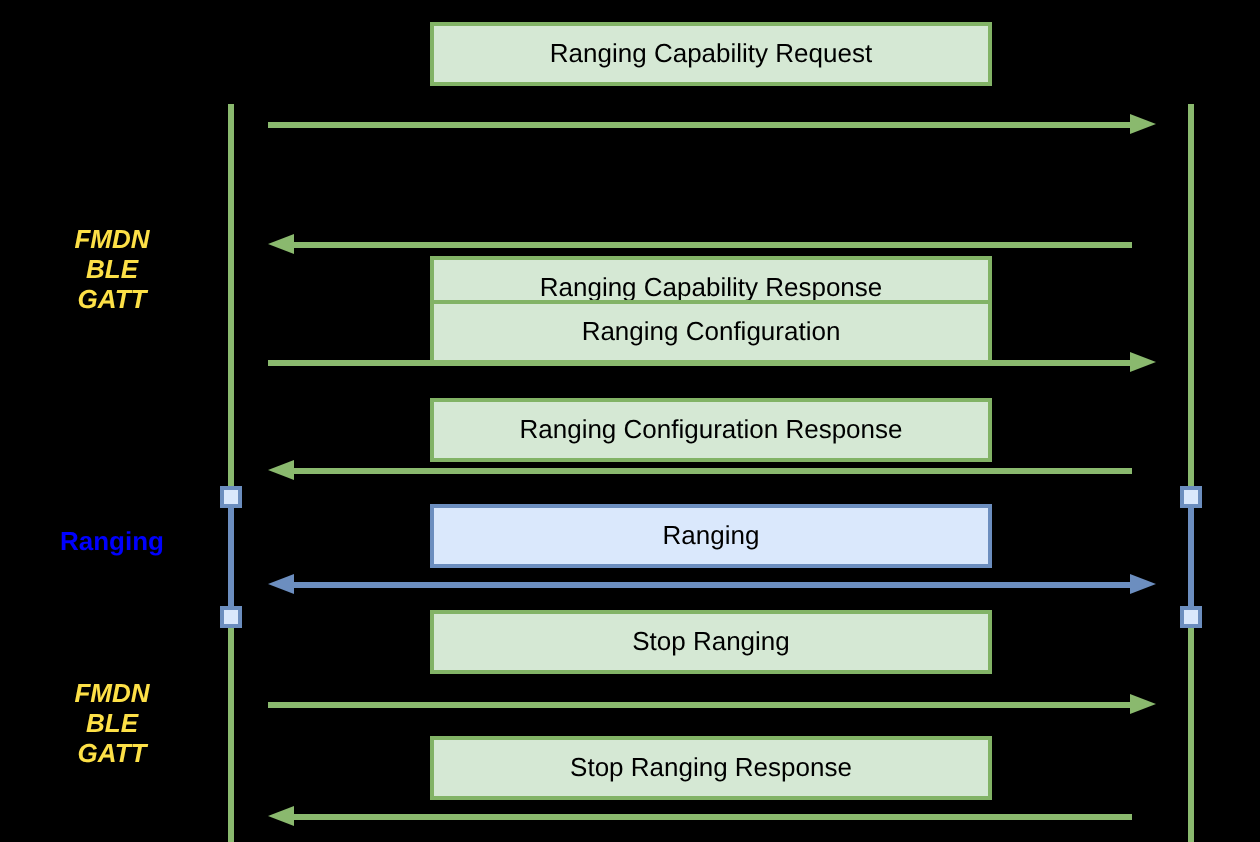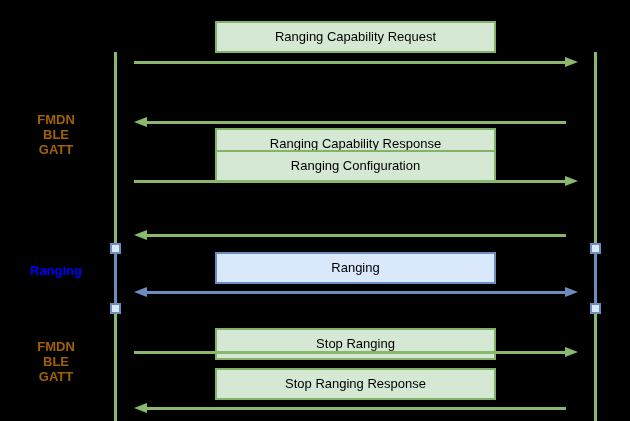--- a/index.html
+++ b/index.html
@@ -72,7 +72,7 @@
     <div>GATT</div>
   </div>
 
-  <div class="msg-box" style="top:21px;">Ranging Capability Request</div>
+  <div class="msg-box" style="top:11px;">Ranging Capability Request</div>
   <div class="arrow right" style="top:57px;">
     <span class="line"></span>
     <span class="head hr"></span>

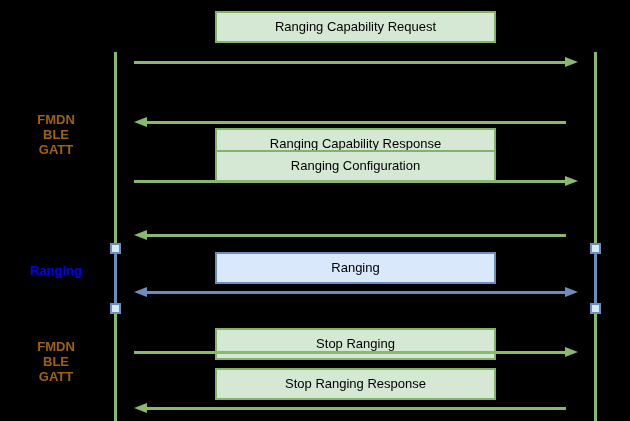--- a/index.html
+++ b/index.html
@@ -40,7 +40,7 @@
   
   .phase{position:absolute;left:0;width:112px;text-align:center;
     font-weight:bold;font-size:13px;line-height:15px;}
-  .phase.green{color:#a16207;}
+  .phase.green{color:#fde047;font-style:italic;}
   .phase.blue{color:#0000ff;}
 </style>
 </head>

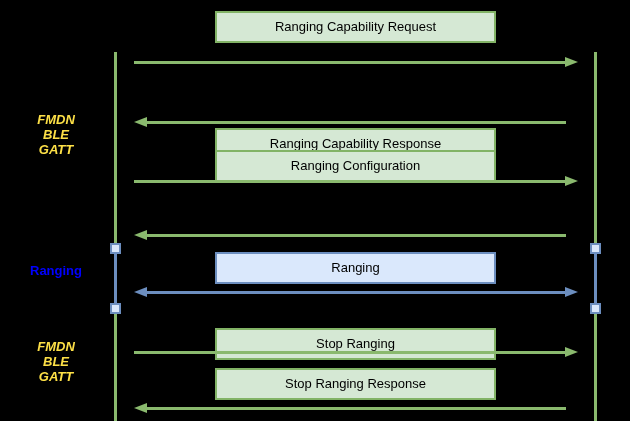--- a/index.html
+++ b/index.html
@@ -90,6 +90,7 @@
     <span class="head hr"></span>
   </div>
 
+  <div class="msg-box" style="top:199px;">Ranging Configuration Response</div>
   <div class="arrow left" style="top:230px;">
     <span class="line"></span>
     <span class="head hl"></span>

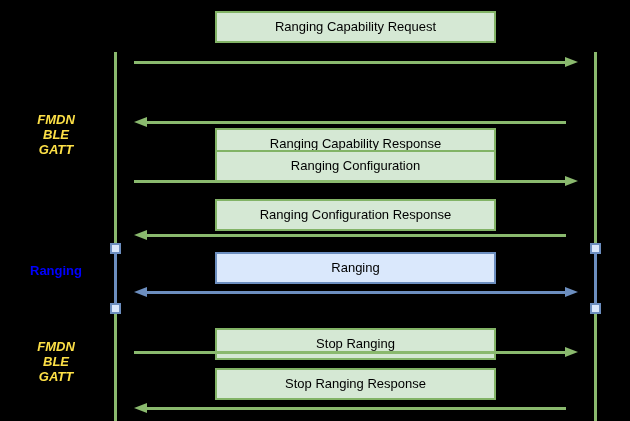--- a/index.html
+++ b/index.html
@@ -103,7 +103,7 @@
     <span class="head hr"></span>
   </div>
 
-  <div class="msg-box" style="top:328px;">Stop Ranging</div>
+  <div class="msg-box" style="top:305px;">Stop Ranging</div>
   <div class="arrow right" style="top:347px;">
     <span class="line"></span>
     <span class="head hr"></span>

